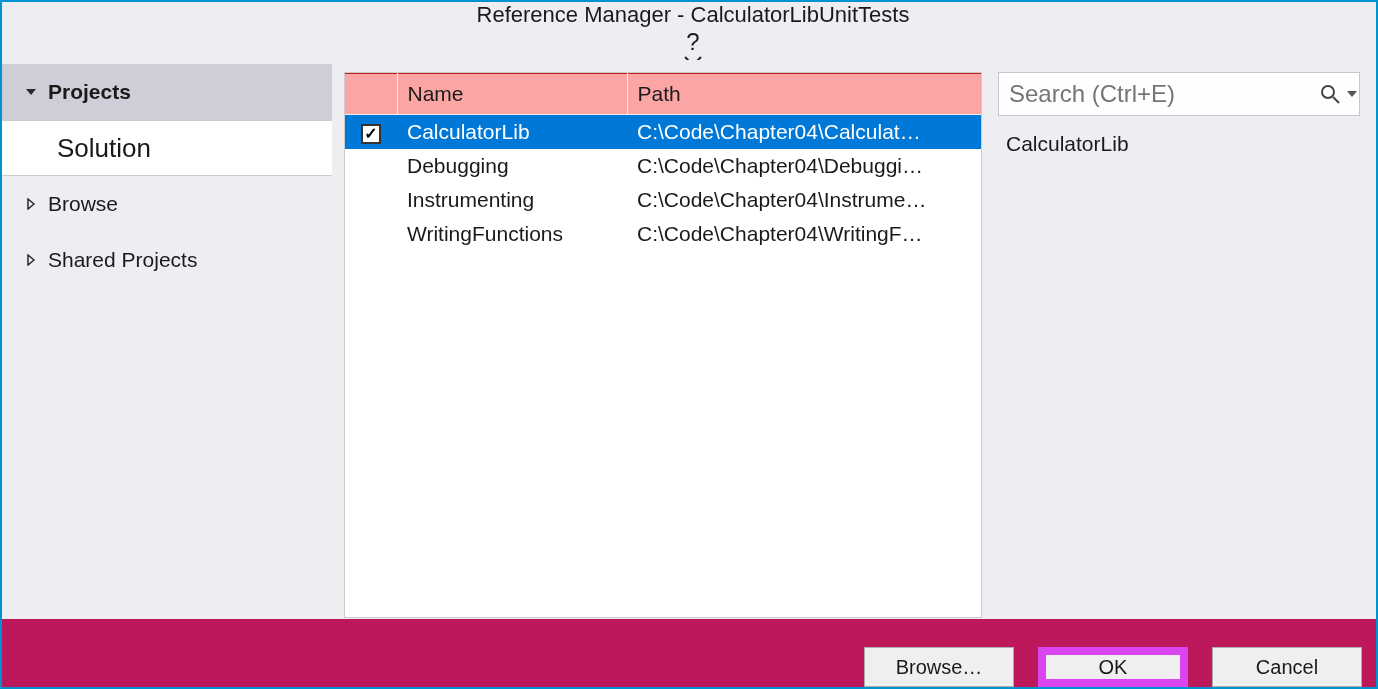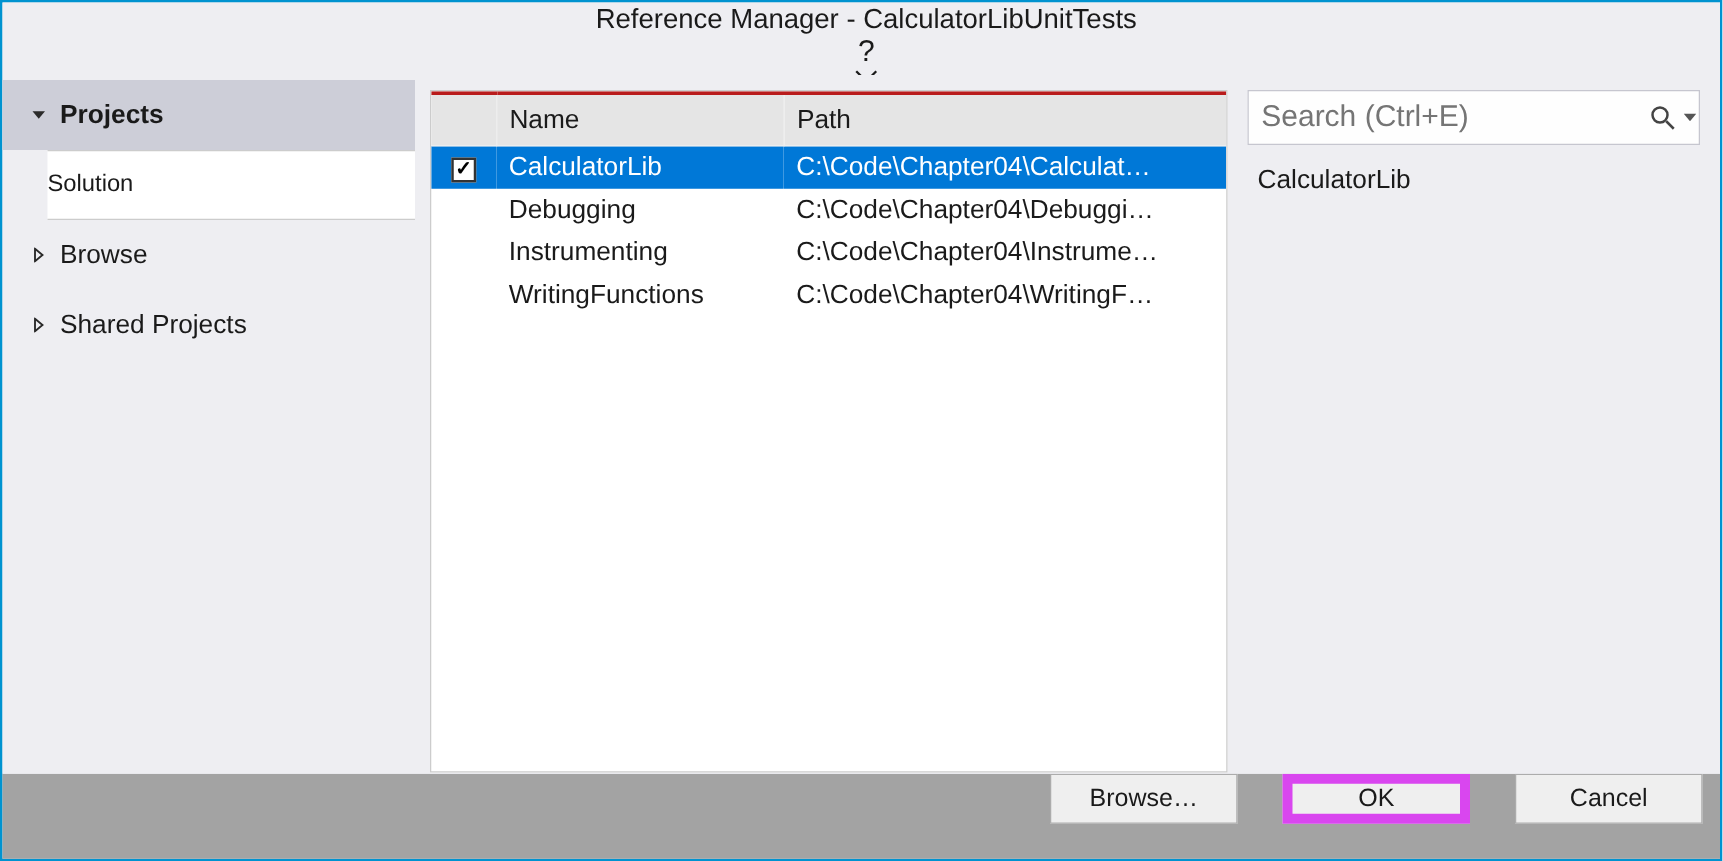--- a/index.html
+++ b/index.html
@@ -38,7 +38,7 @@
   }
   table { width:100%; border-collapse:collapse; table-layout:fixed; }
   thead th {
-    text-align:left; font-weight:400; font-size:21px; padding:8px 10px; border-top:3px solid #b91c1c; border-bottom:1px solid #eee; border-right:1px solid #eee; background:#e5e5e5;
+    text-align:left; font-weight:400; font-size:21px; padding:8px 10px; border-top:1px solid #b91c1c; border-bottom:1px solid #eee; border-right:1px solid #eee; background:#fca5a5;
   }
   thead th:last-child { border-right:none;margin-top:30px; }
   tbody td { font-size:21px; padding:4px 10px; white-space:nowrap; overflow:hidden; text-overflow:ellipsis; }

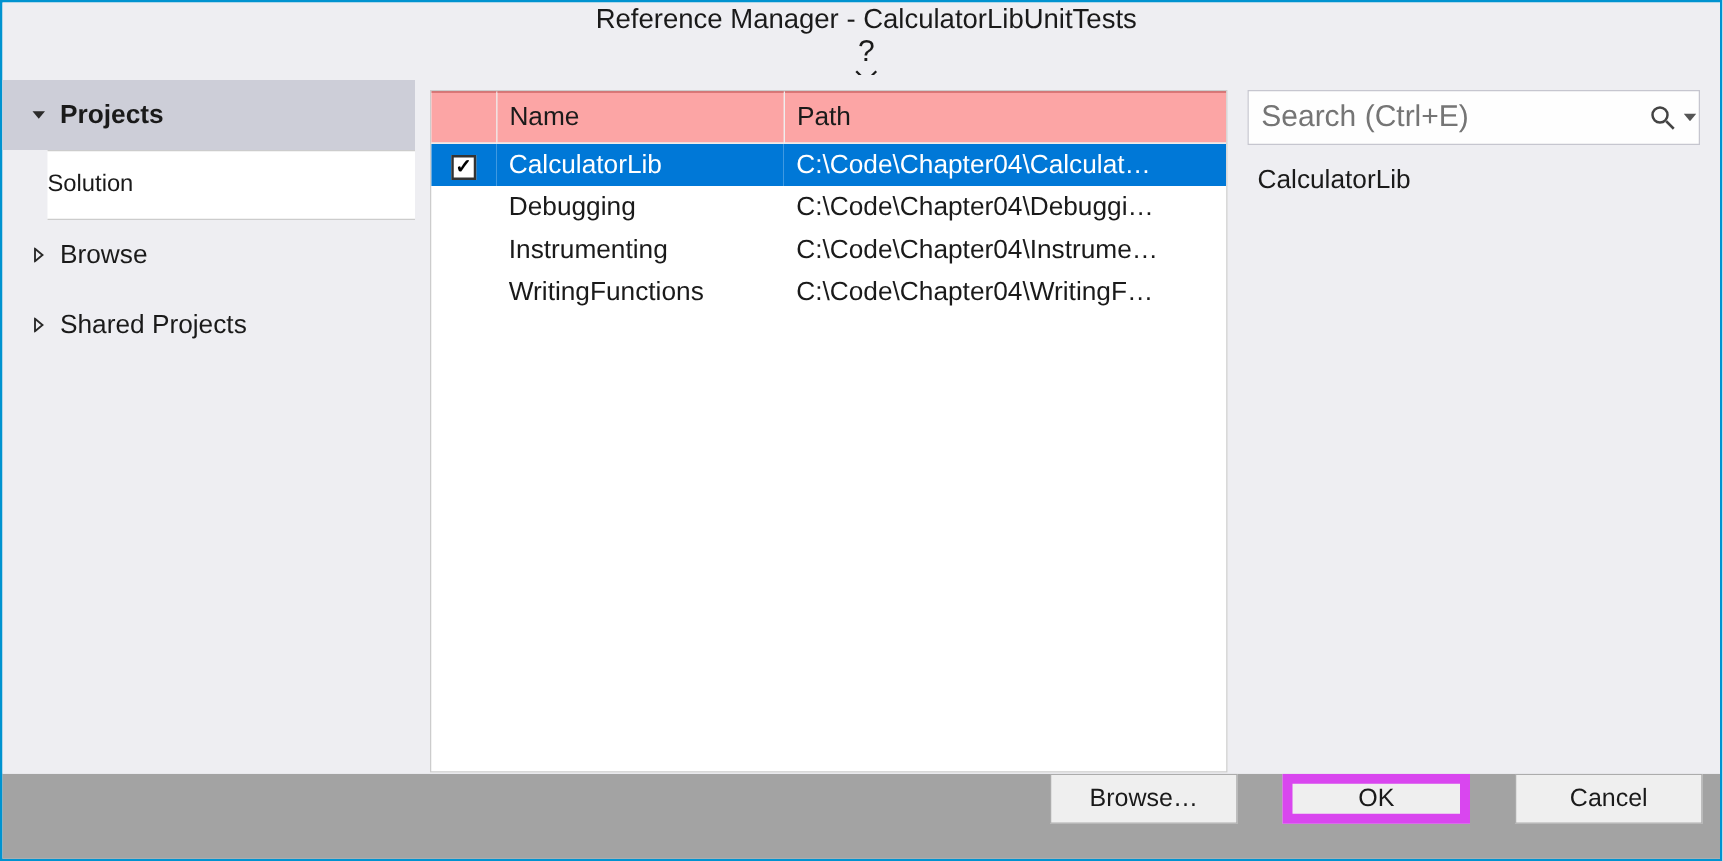--- a/index.html
+++ b/index.html
@@ -26,7 +26,7 @@
   }
   .side-item.top { background:#cdced8;font-weight:bold; }
   .side-sub {
-    height: 56px; display:flex; align-items:center; font-size:19px; background:#ffffff; border:1px solid #ccc; border-left:none; border-right:none;margin-left:36px;
+    height: 56px; display:flex; align-items:center; padding-left:55px; font-size:26px; background:#ffffff; border:1px solid #ccc; border-left:none; border-right:none;
   }
   .side-item .chev { width:18px; display:inline-flex; justify-content:center; align-items:center; margin-right:8px; font-size:14px; color:#2a2a2a;}
   .main {

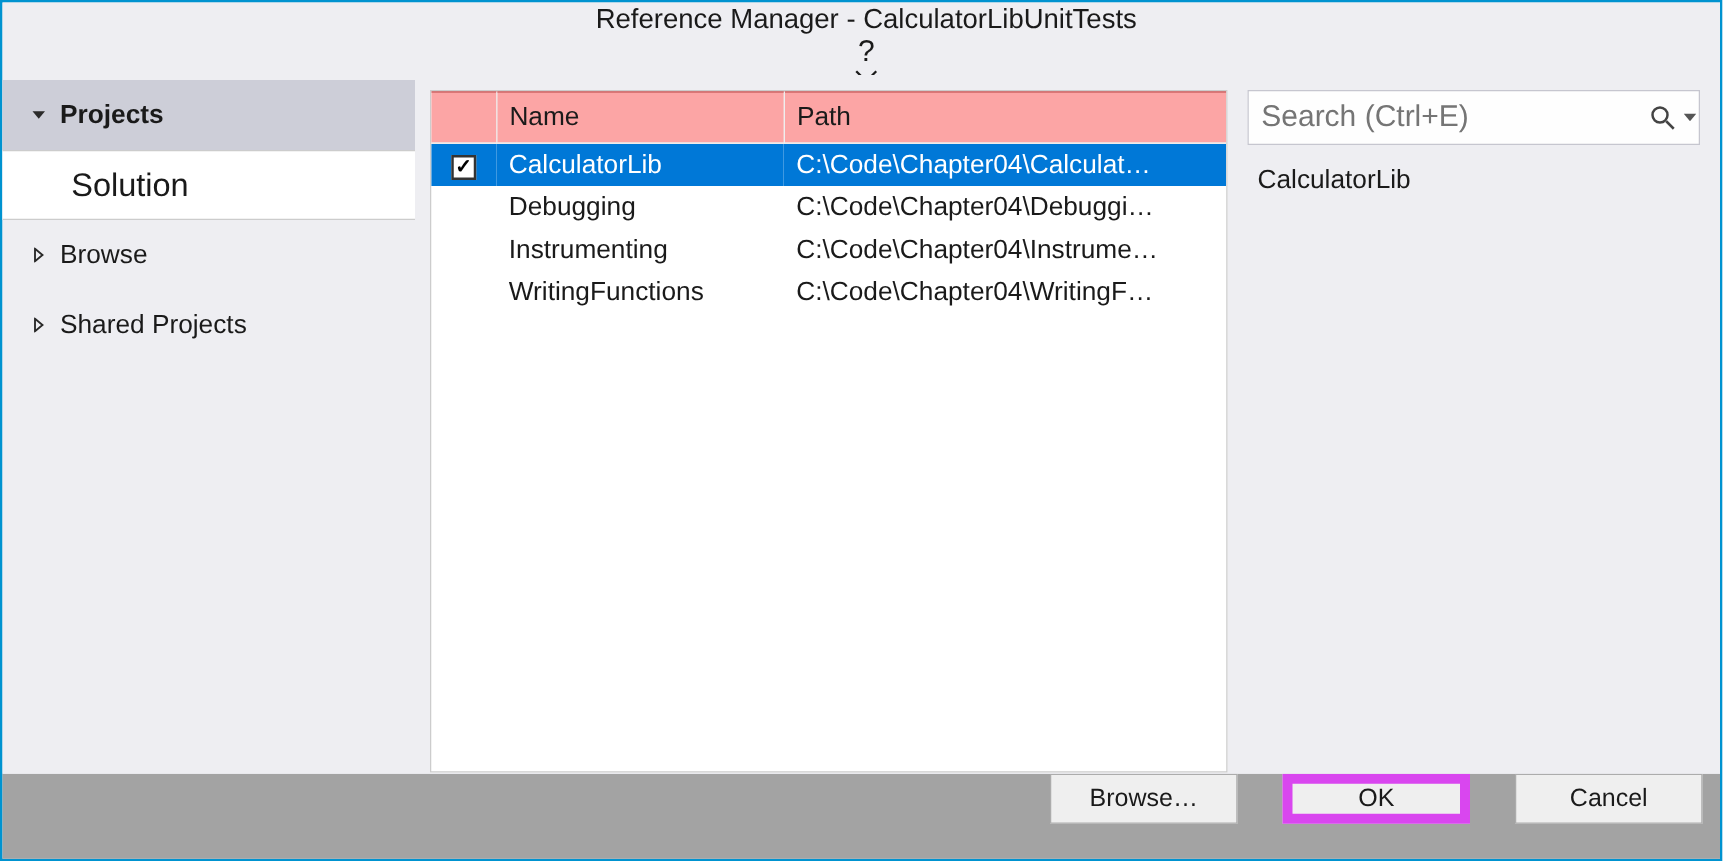--- a/index.html
+++ b/index.html
@@ -58,7 +58,7 @@
   .propname { font-weight:700; font-size:21px; margin-top:22px; margin-bottom:4px; }
   .propval { font-size:21px; padding-left:8px; }
   .footer {
-    height:68px; display:flex; align-items:flex-start; justify-content:flex-end; padding:0 14px; gap:36px; background:#a3a3a3;
+    height:68px; display:flex; align-items:flex-end; justify-content:flex-end; padding:0 14px; gap:24px; background:#be185d;
   }
   .footer button {
     width:150px; height:40px; font-size:20px; background:#efefef; border:1px solid #acacac; cursor:pointer; color:#1a1a1a;

